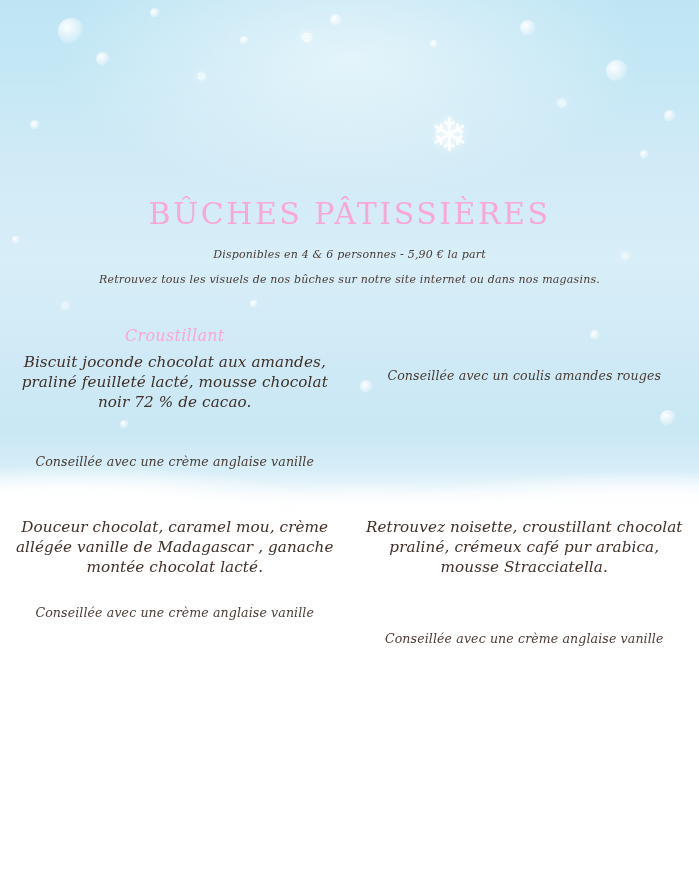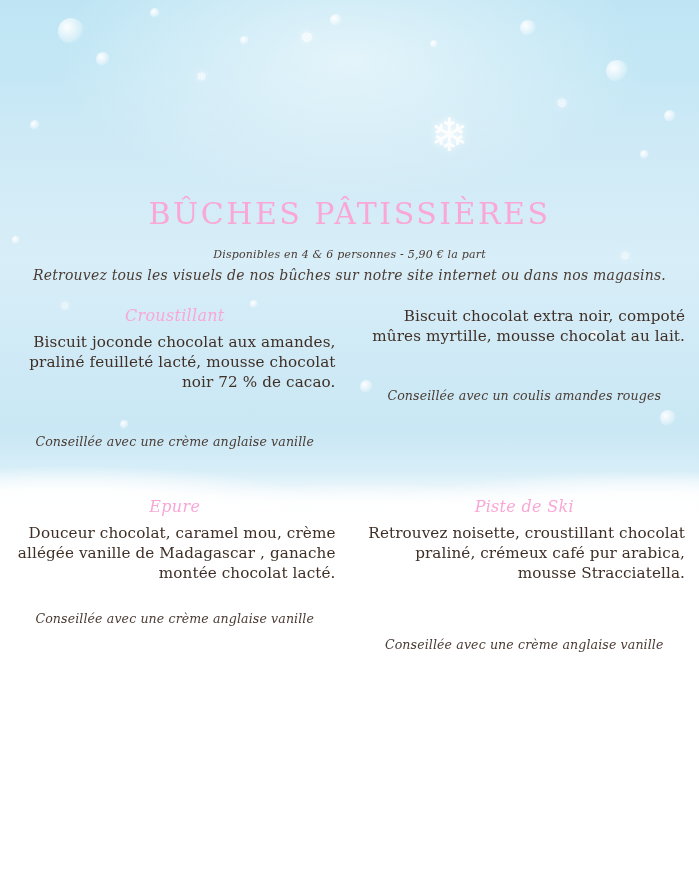--- a/index.html
+++ b/index.html
@@ -99,8 +99,8 @@
 
   .note {
     text-align: center;
-    margin-top: 6px;
-    font-size: 14px;
+    margin-top: 12px;
+    font-size: 11px;
     font-style: italic;
     color: #4a3b33;
     letter-spacing: 0.2px;

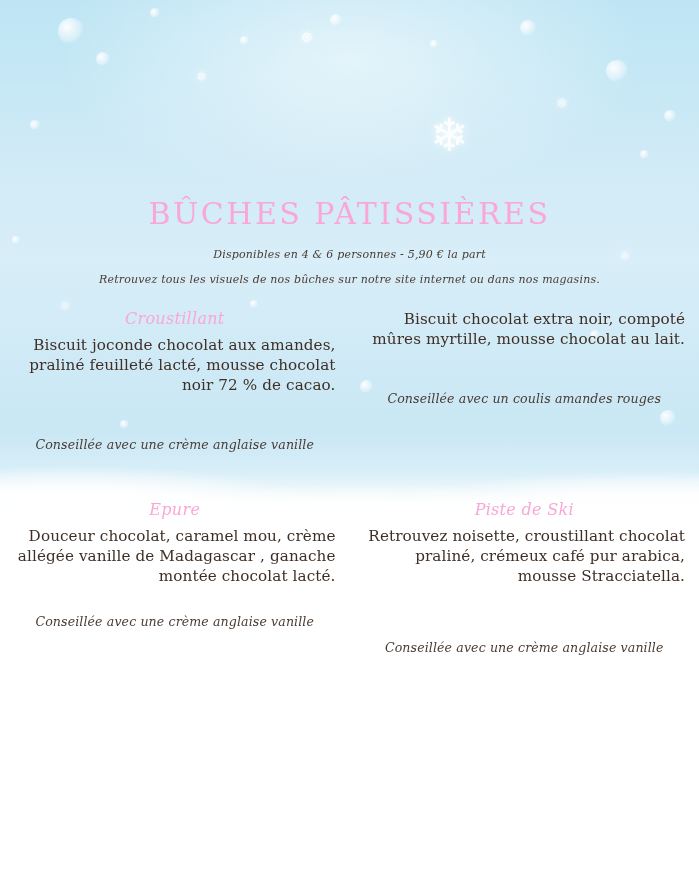--- a/index.html
+++ b/index.html
@@ -107,7 +107,7 @@
   }
 
   .grid {
-    margin-top: 15px;
+    margin-top: 32px;
     display: grid;
     grid-template-columns: 1fr 1fr;
     row-gap: 0px;

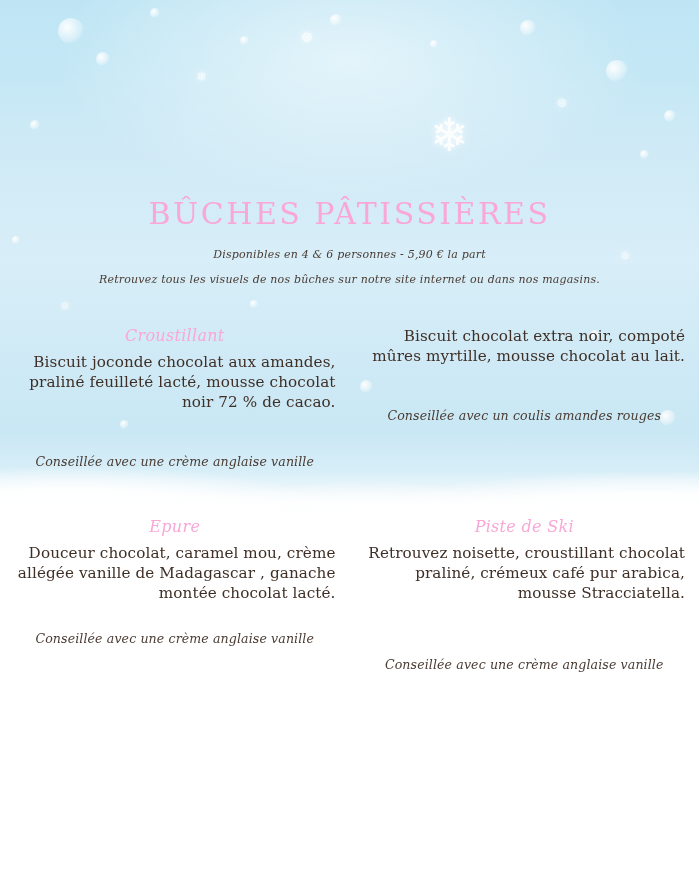--- a/index.html
+++ b/index.html
@@ -194,7 +194,6 @@
       </div>
 
       <div class="cell">
-        <div class="item-desc">Biscuit chocolat extra noir, compoté mûres myrtille, mousse chocolat au lait.</div>
         <div class="item-advice advice-row1">Conseillée avec un coulis amandes rouges</div>
       </div>
 

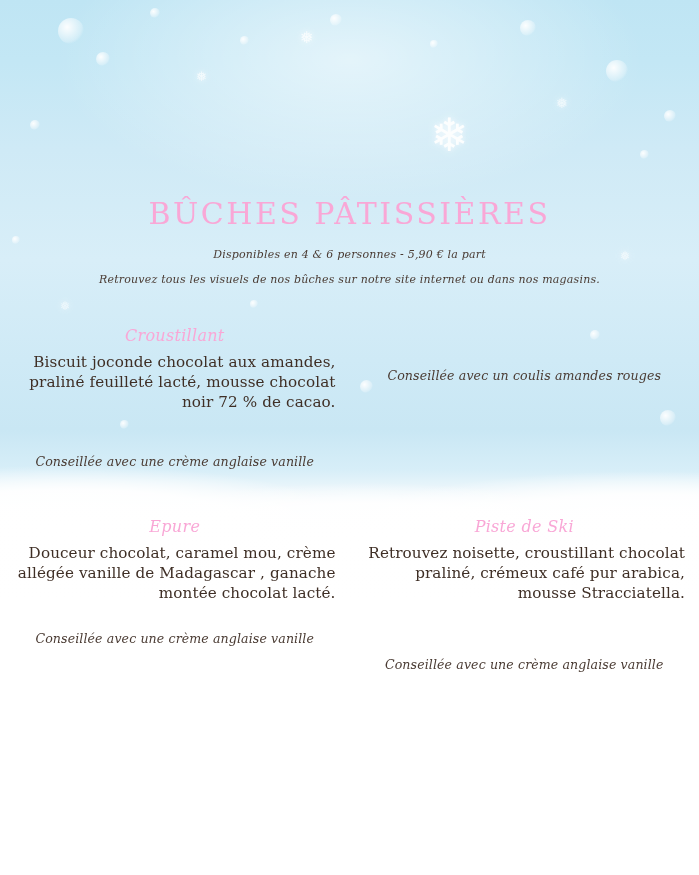--- a/index.html
+++ b/index.html
@@ -129,10 +129,10 @@
 
   .item-desc {
     font-size: 15.2px;
+    font-style: italic;
     color: #3f2f26;
     line-height: 1.32;
     letter-spacing: 0.1px;
-    text-align: right;
   }
 
   .item-advice {

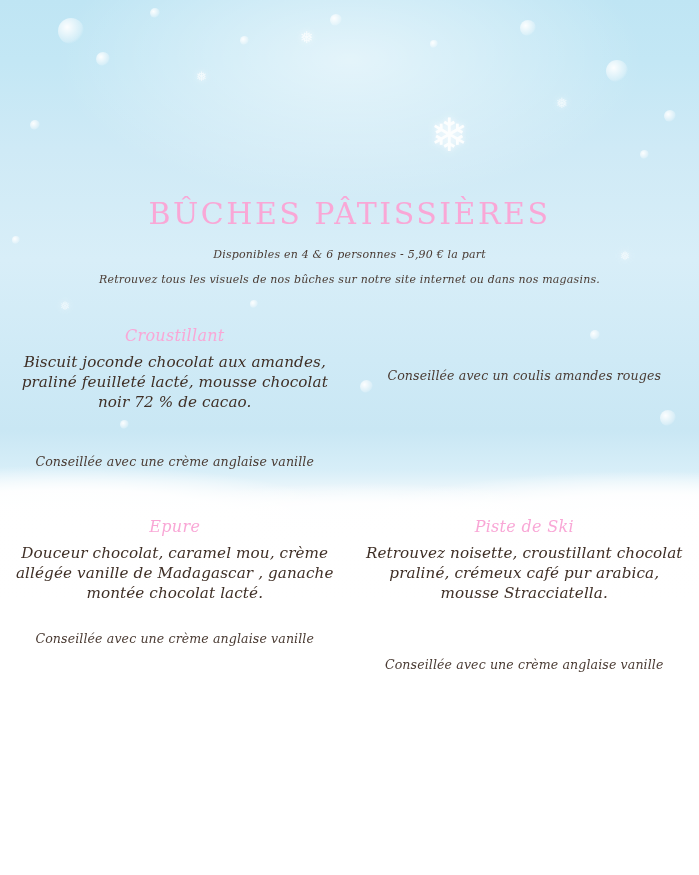--- a/index.html
+++ b/index.html
@@ -198,7 +198,6 @@
       </div>
 
       <div class="cell row2">
-        <div class="item-name">Epure</div>
         <div class="item-desc">Douceur chocolat, caramel mou, crème allégée vanille de Madagascar , ganache montée chocolat lacté.</div>
         <div class="item-advice advice-row2">Conseillée avec une crème anglaise vanille</div>
       </div>

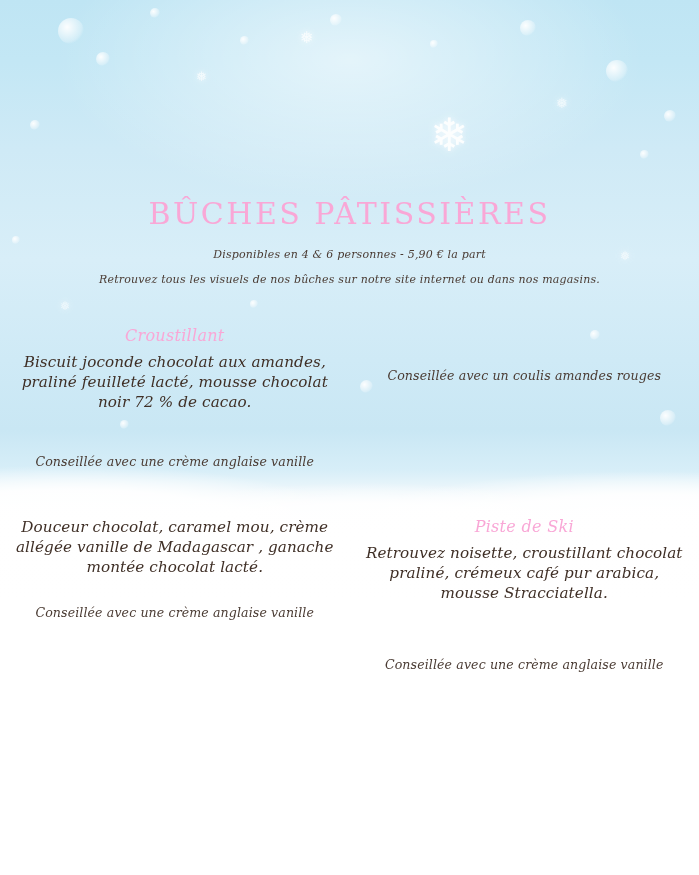--- a/index.html
+++ b/index.html
@@ -203,7 +203,6 @@
       </div>
 
       <div class="cell row2">
-        <div class="item-name">Piste de Ski</div>
         <div class="item-desc">Retrouvez noisette, croustillant chocolat praliné, crémeux café pur arabica, mousse Stracciatella.</div>
         <div class="item-advice advice-row2 short">Conseillée avec une crème anglaise vanille</div>
       </div>

